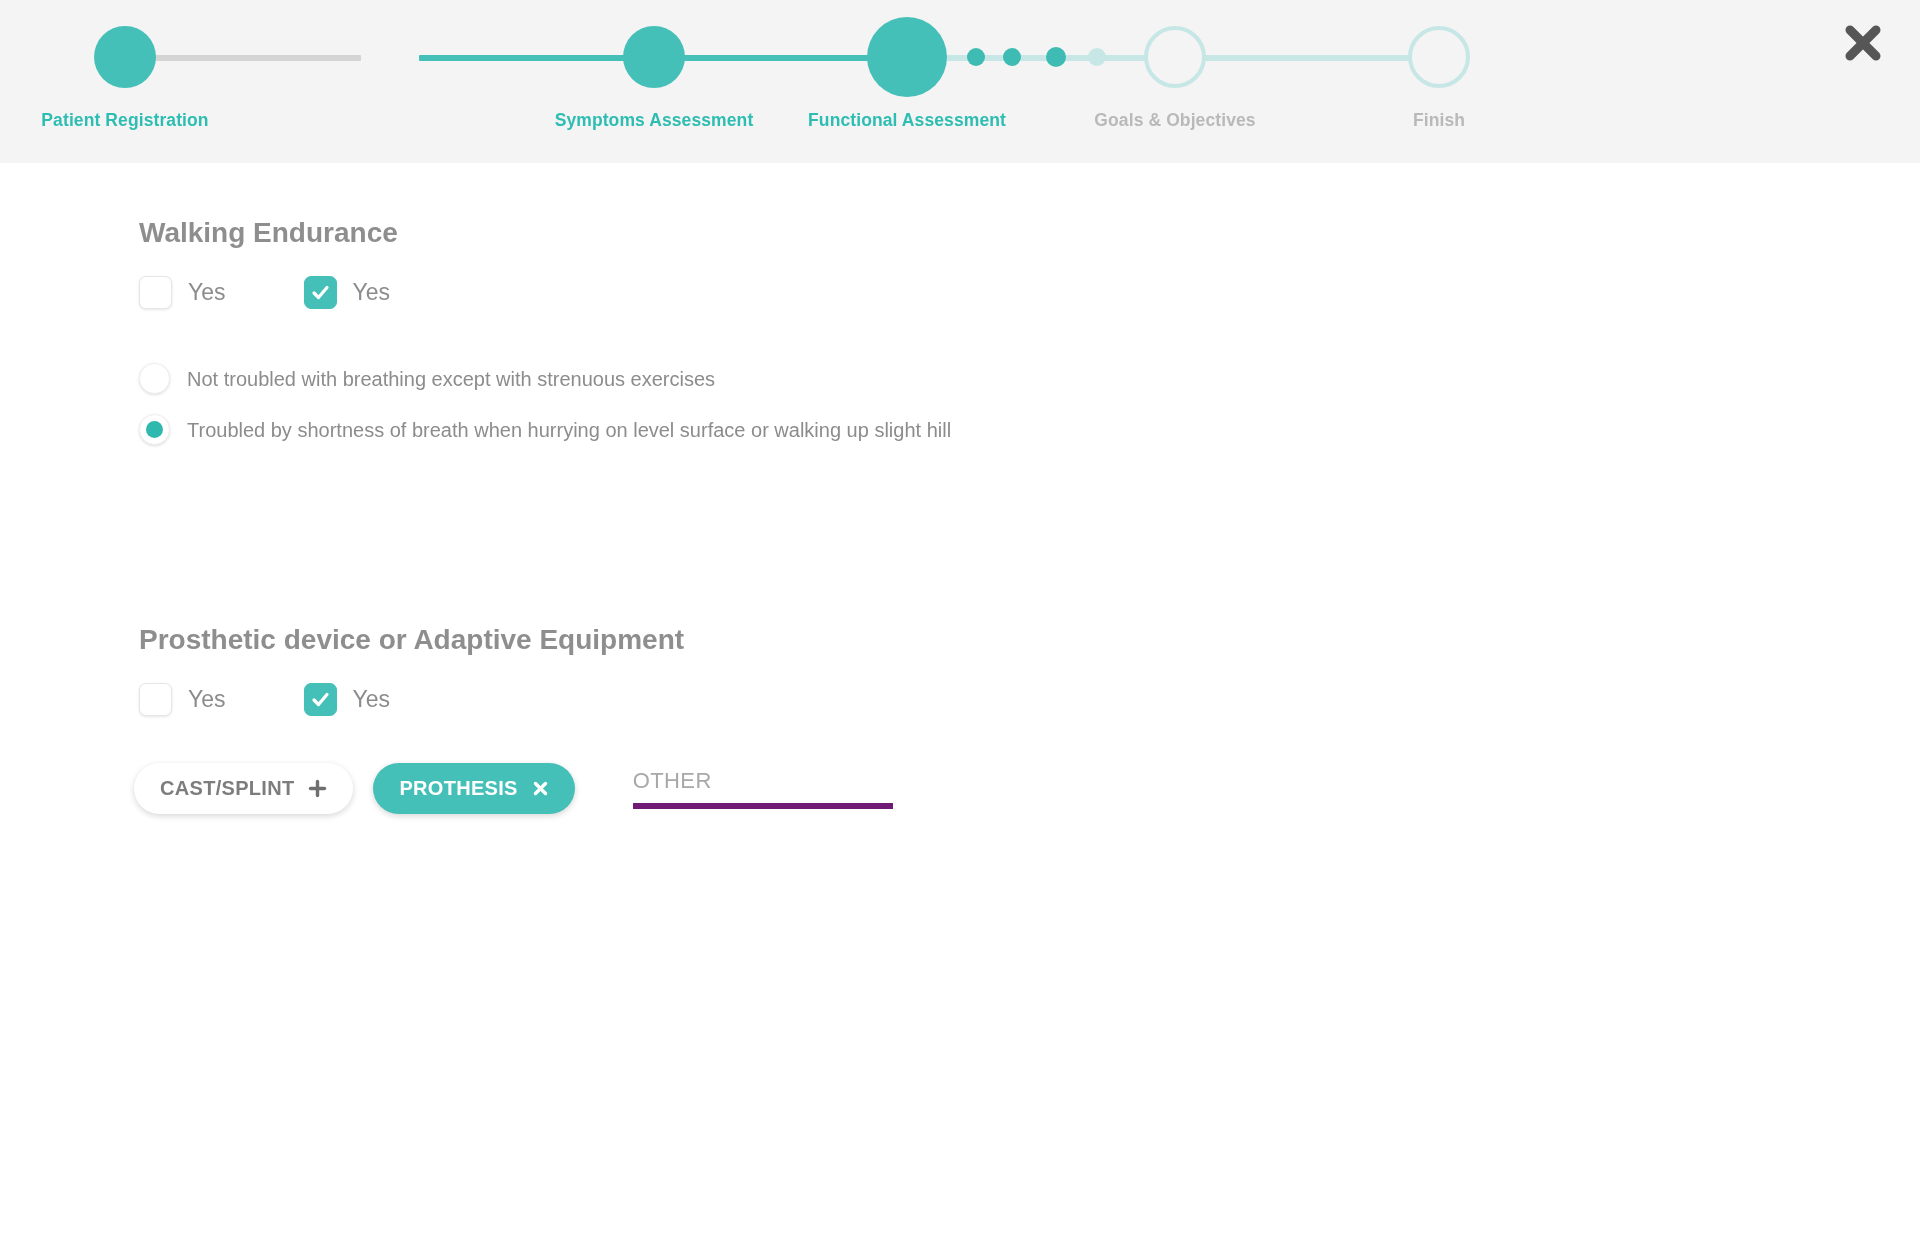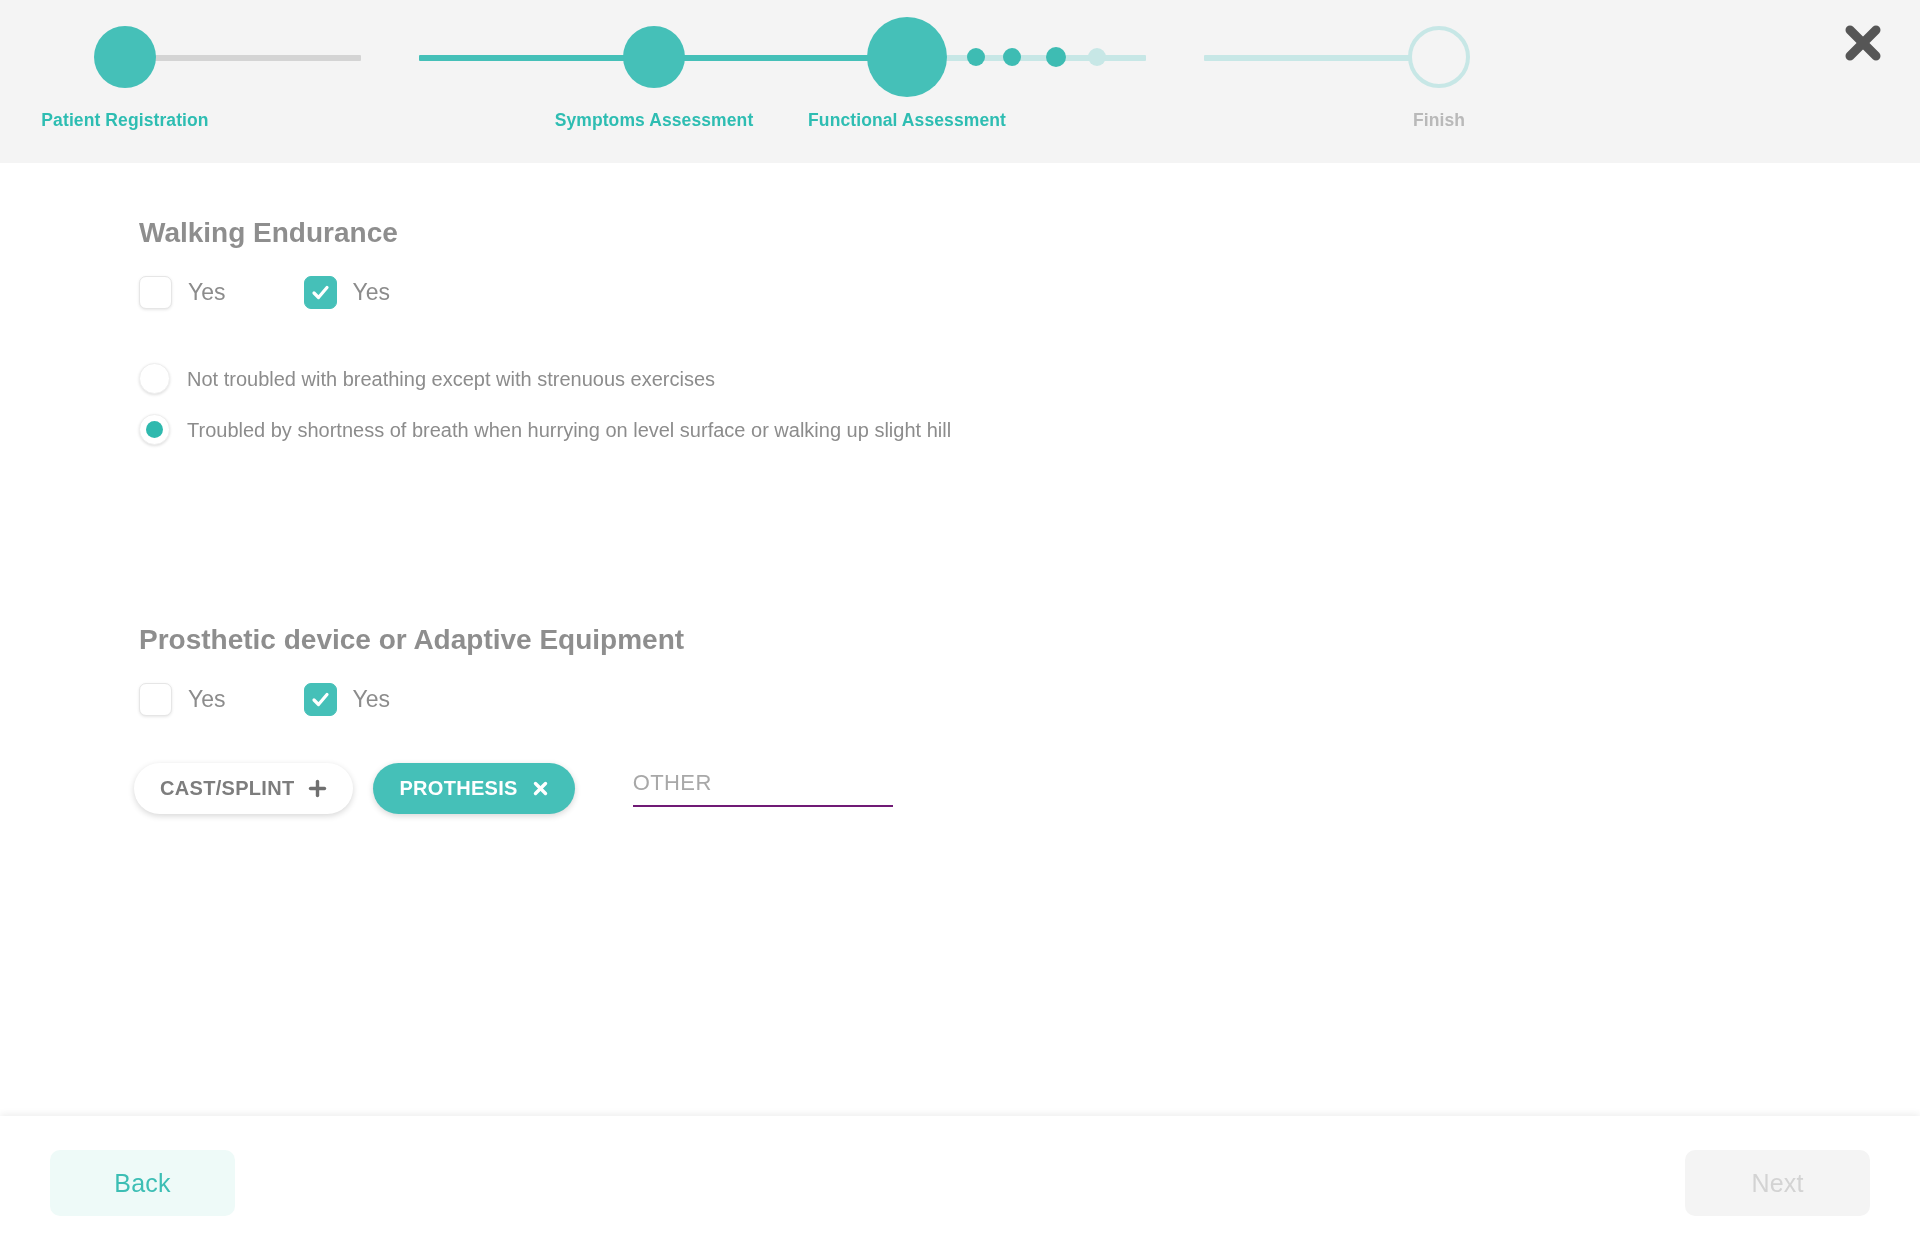--- a/index.html
+++ b/index.html
@@ -331,6 +331,12 @@
           </div>
           <div class="step-label on">Functional Assessment</div>
         </div>
+        <div class="step" style="left: 1015px; width: 320px;">
+          <div class="step-node-wrap">
+            <div class="node todo" style="width: 62px; height: 62px;"></div>
+          </div>
+          <div class="step-label off">Goals &amp; Objectives</div>
+        </div>
         <div class="step" style="left: 1279px; width: 320px;">
           <div class="step-node-wrap">
             <div class="node todo" style="width: 62px; height: 62px;"></div>

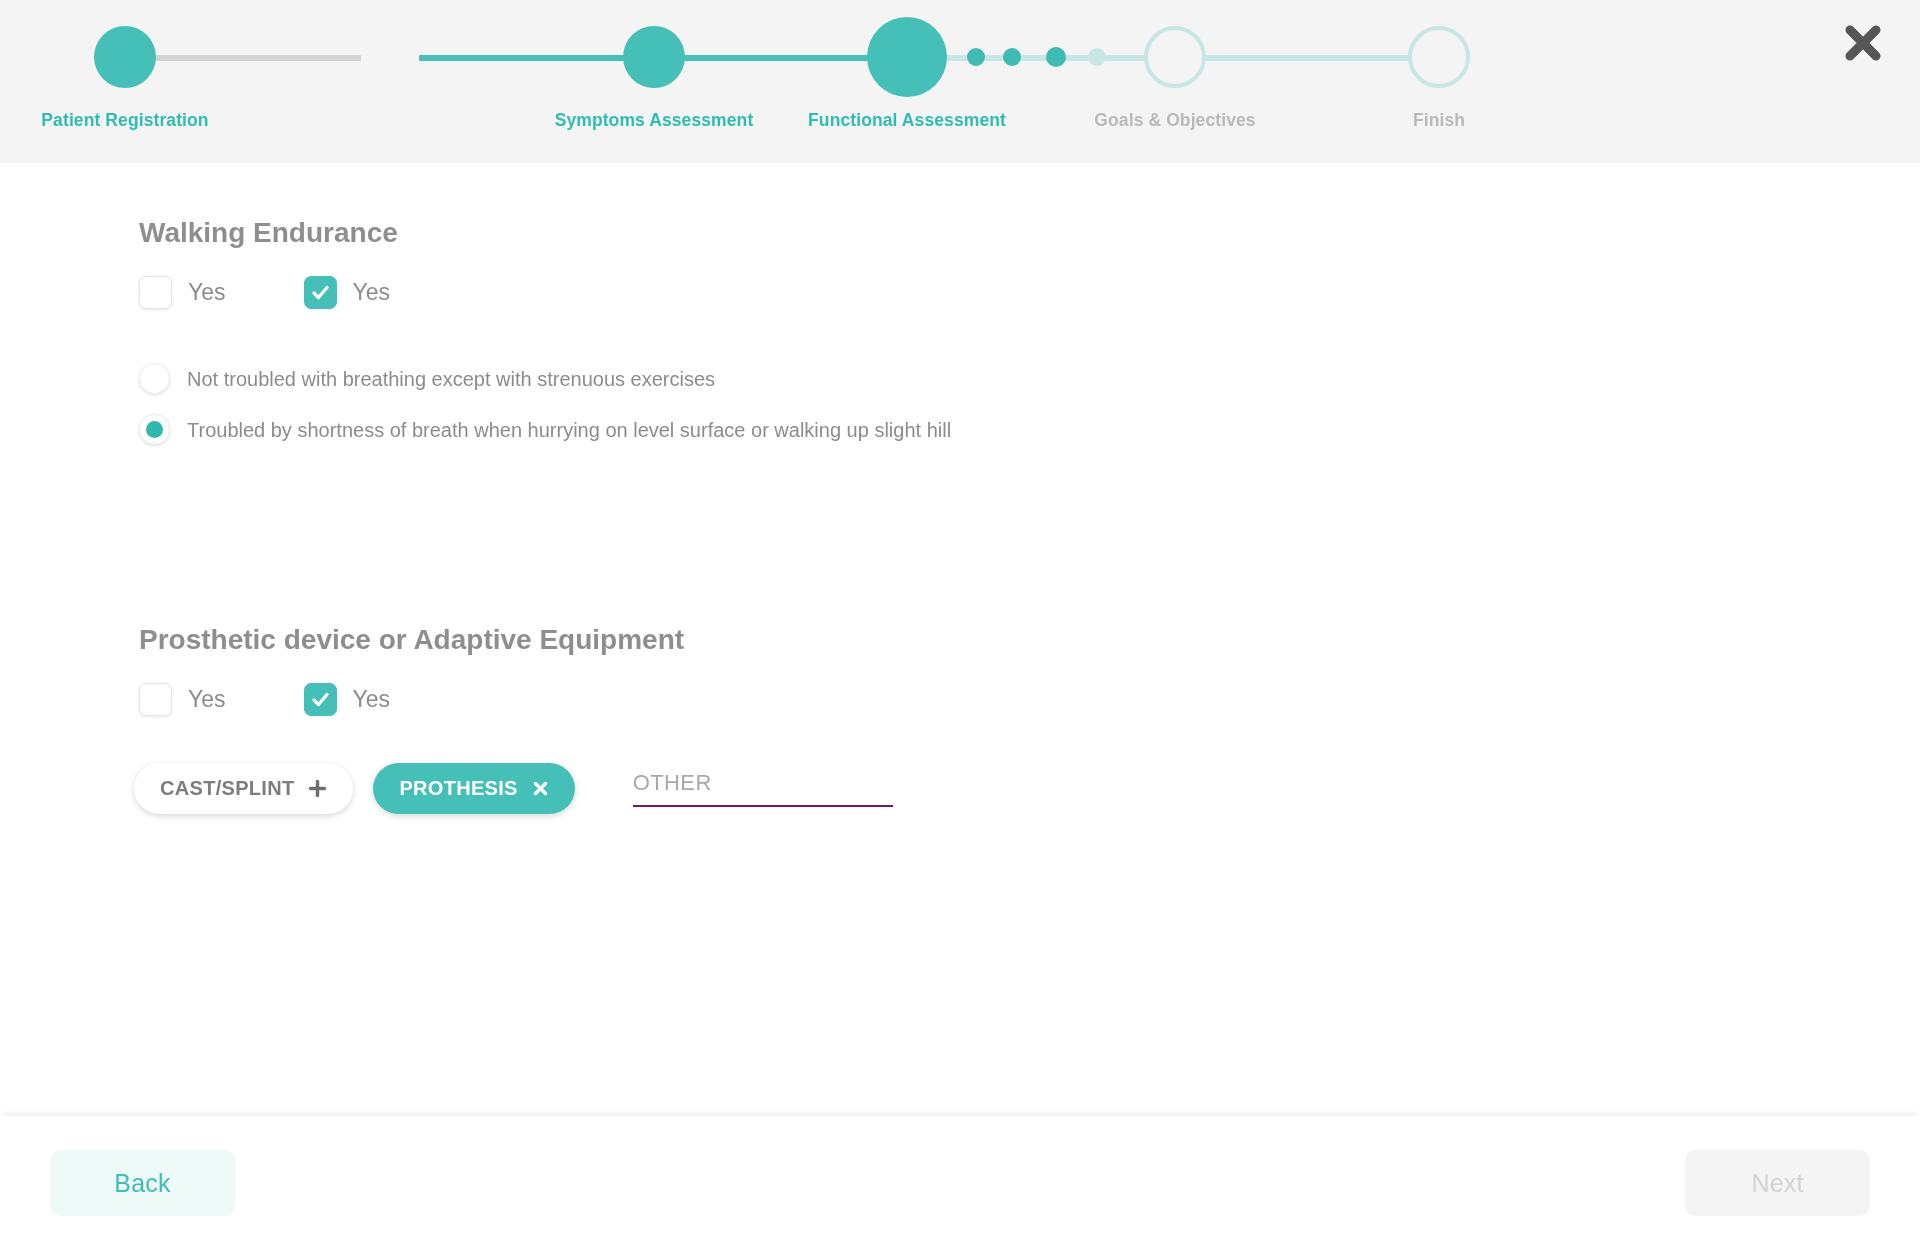--- a/index.html
+++ b/index.html
@@ -247,7 +247,7 @@
   .other-field {
     margin-left: 58px;
     width: 260px;
-    border-bottom: 2px solid #701a75;
+    border-bottom: 6px solid #701a75;
     padding-bottom: 9px;
   }
   .other-input {

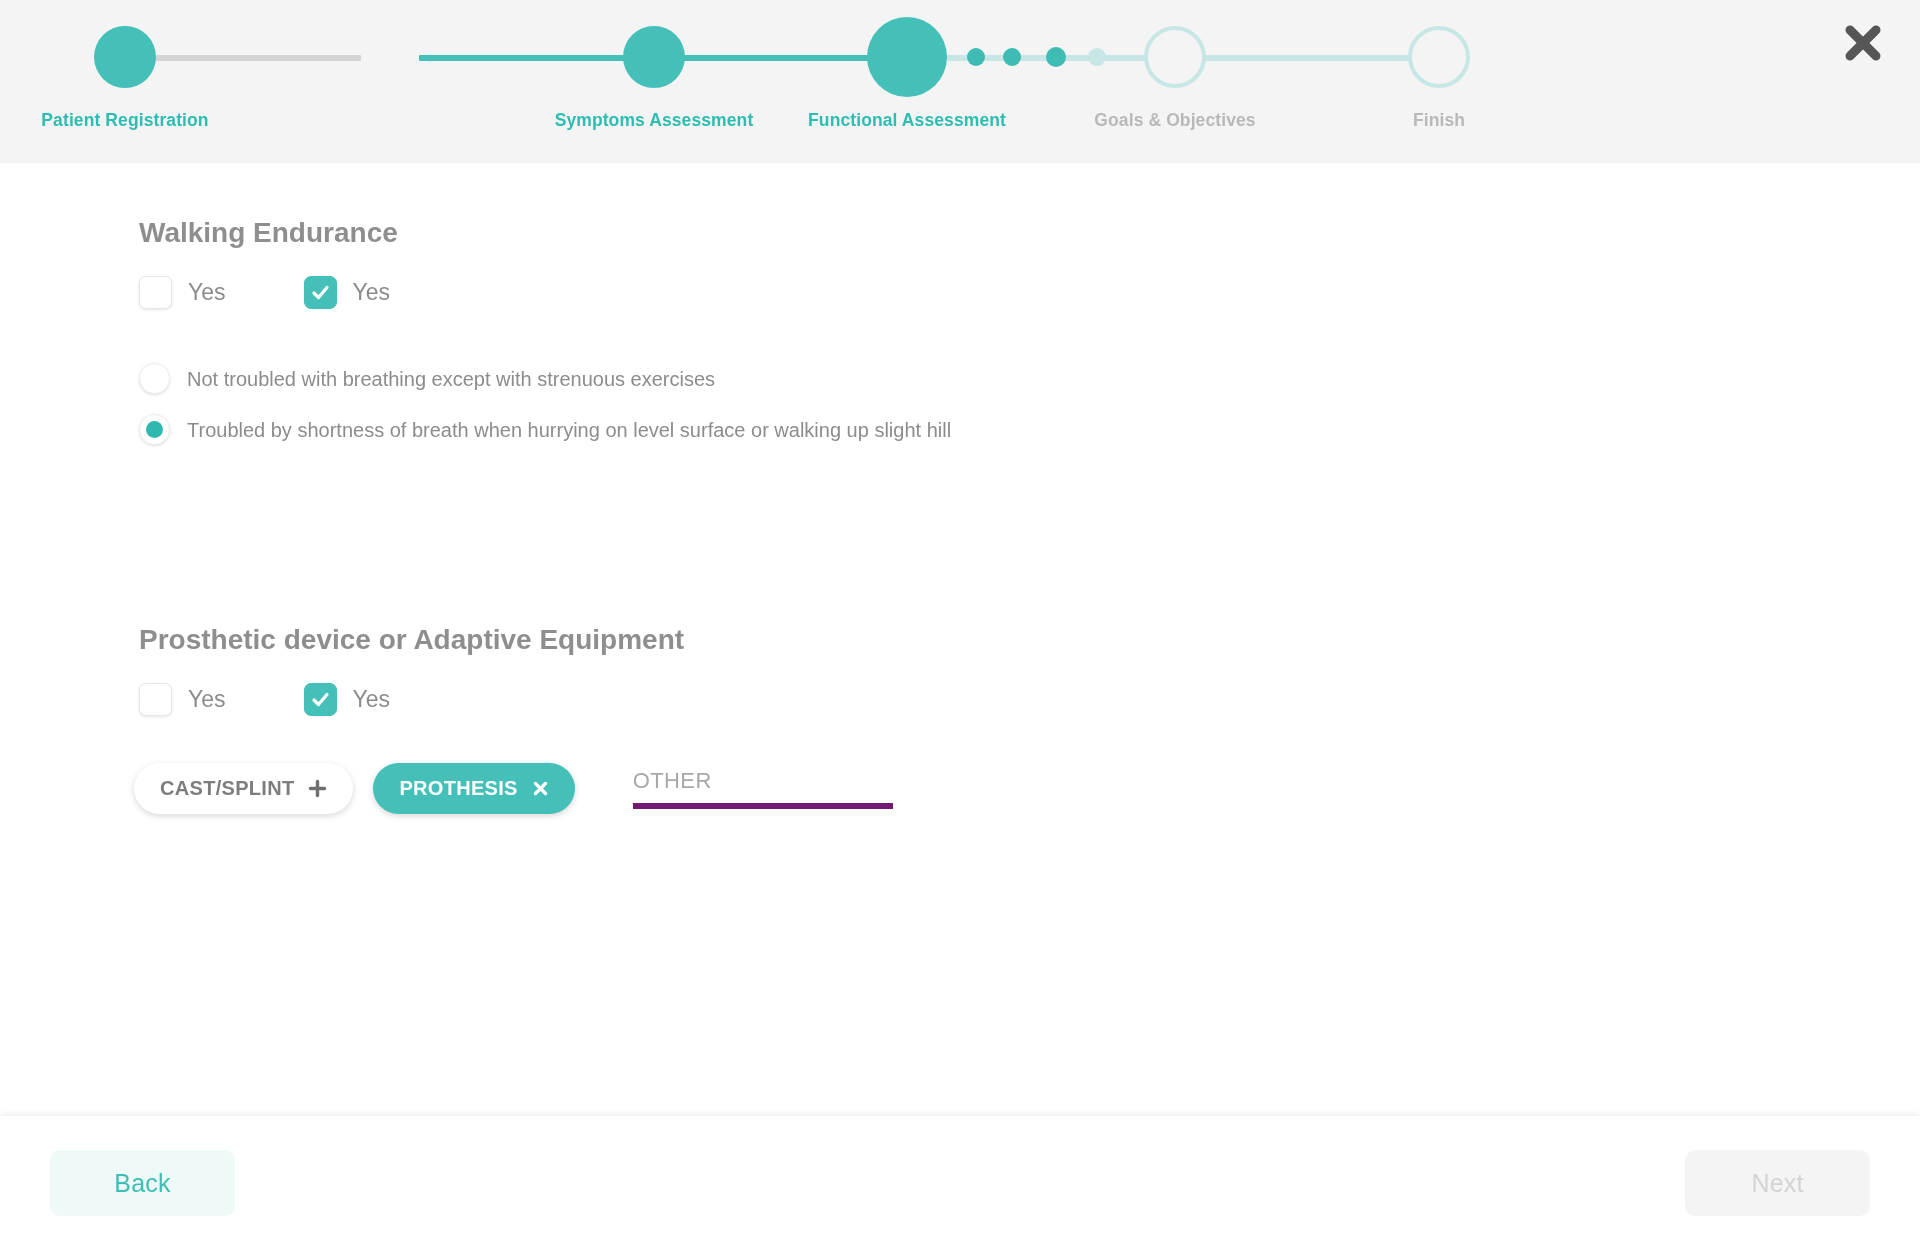--- a/index.html
+++ b/index.html
@@ -440,10 +440,6 @@
 
   </div>
 
-  <div class="footer">
-    <button class="btn back">Back</button>
-    <button class="btn next">Next</button>
-  </div>
 
 </div>
 

